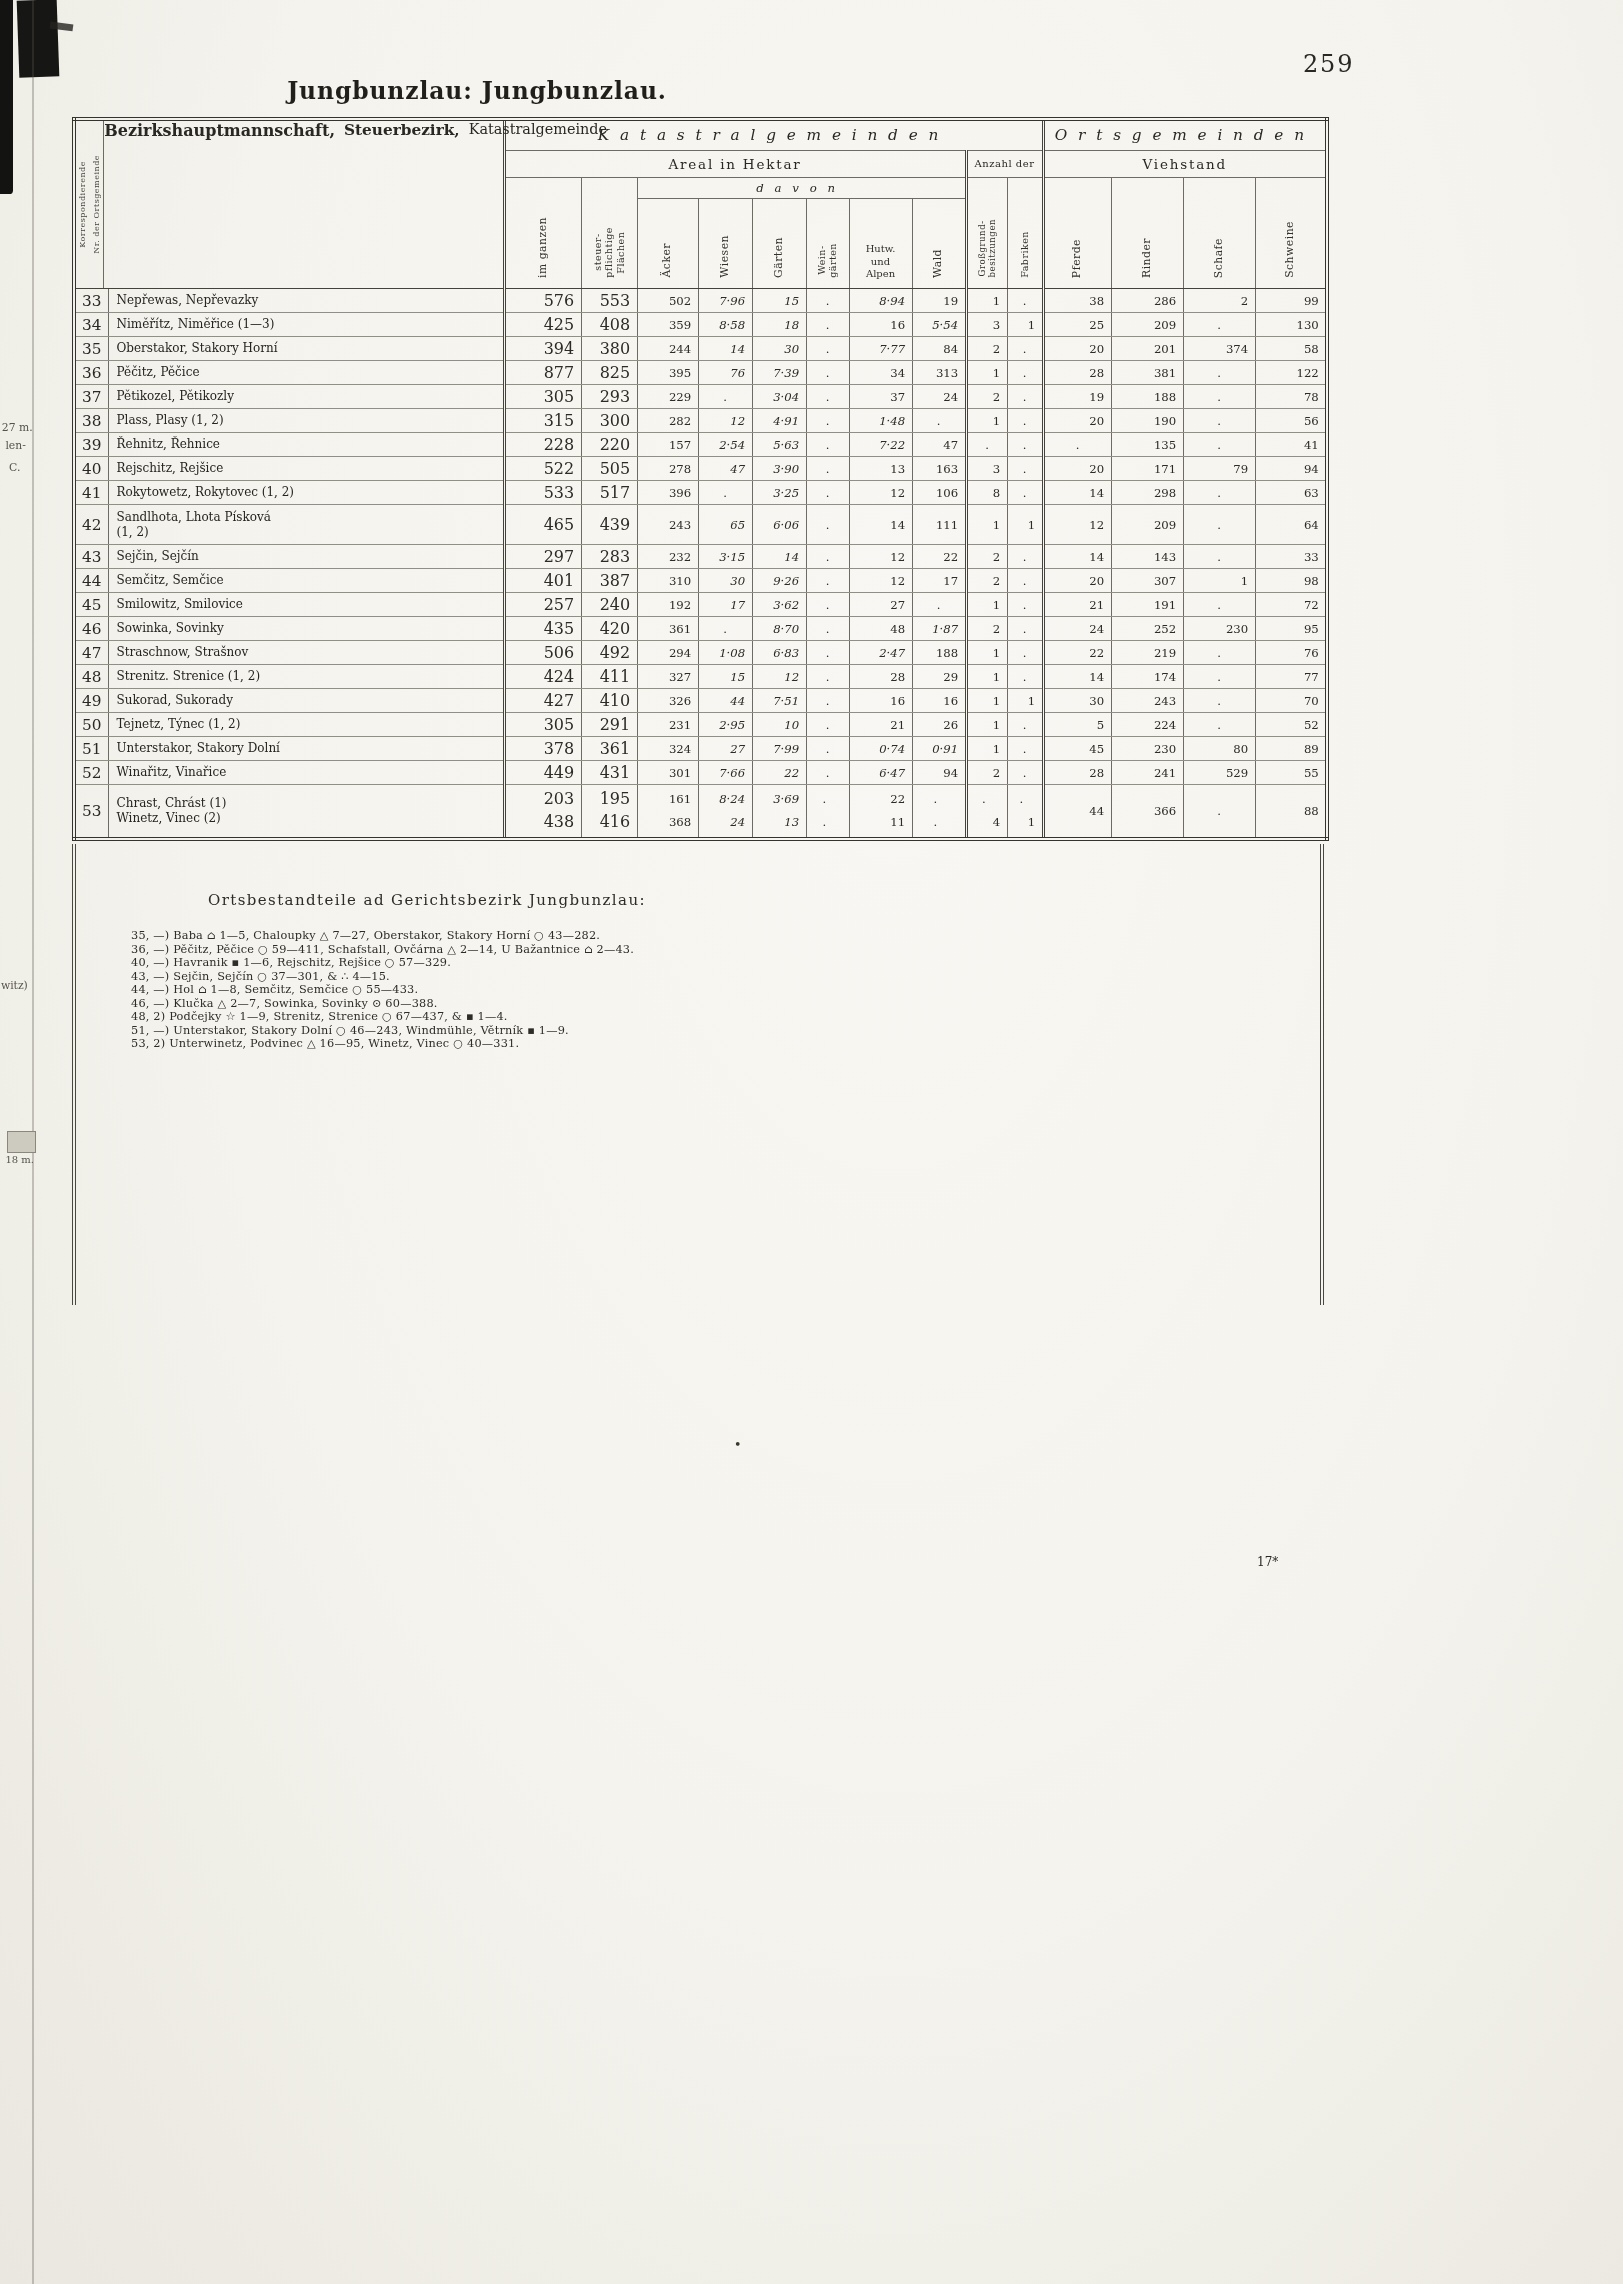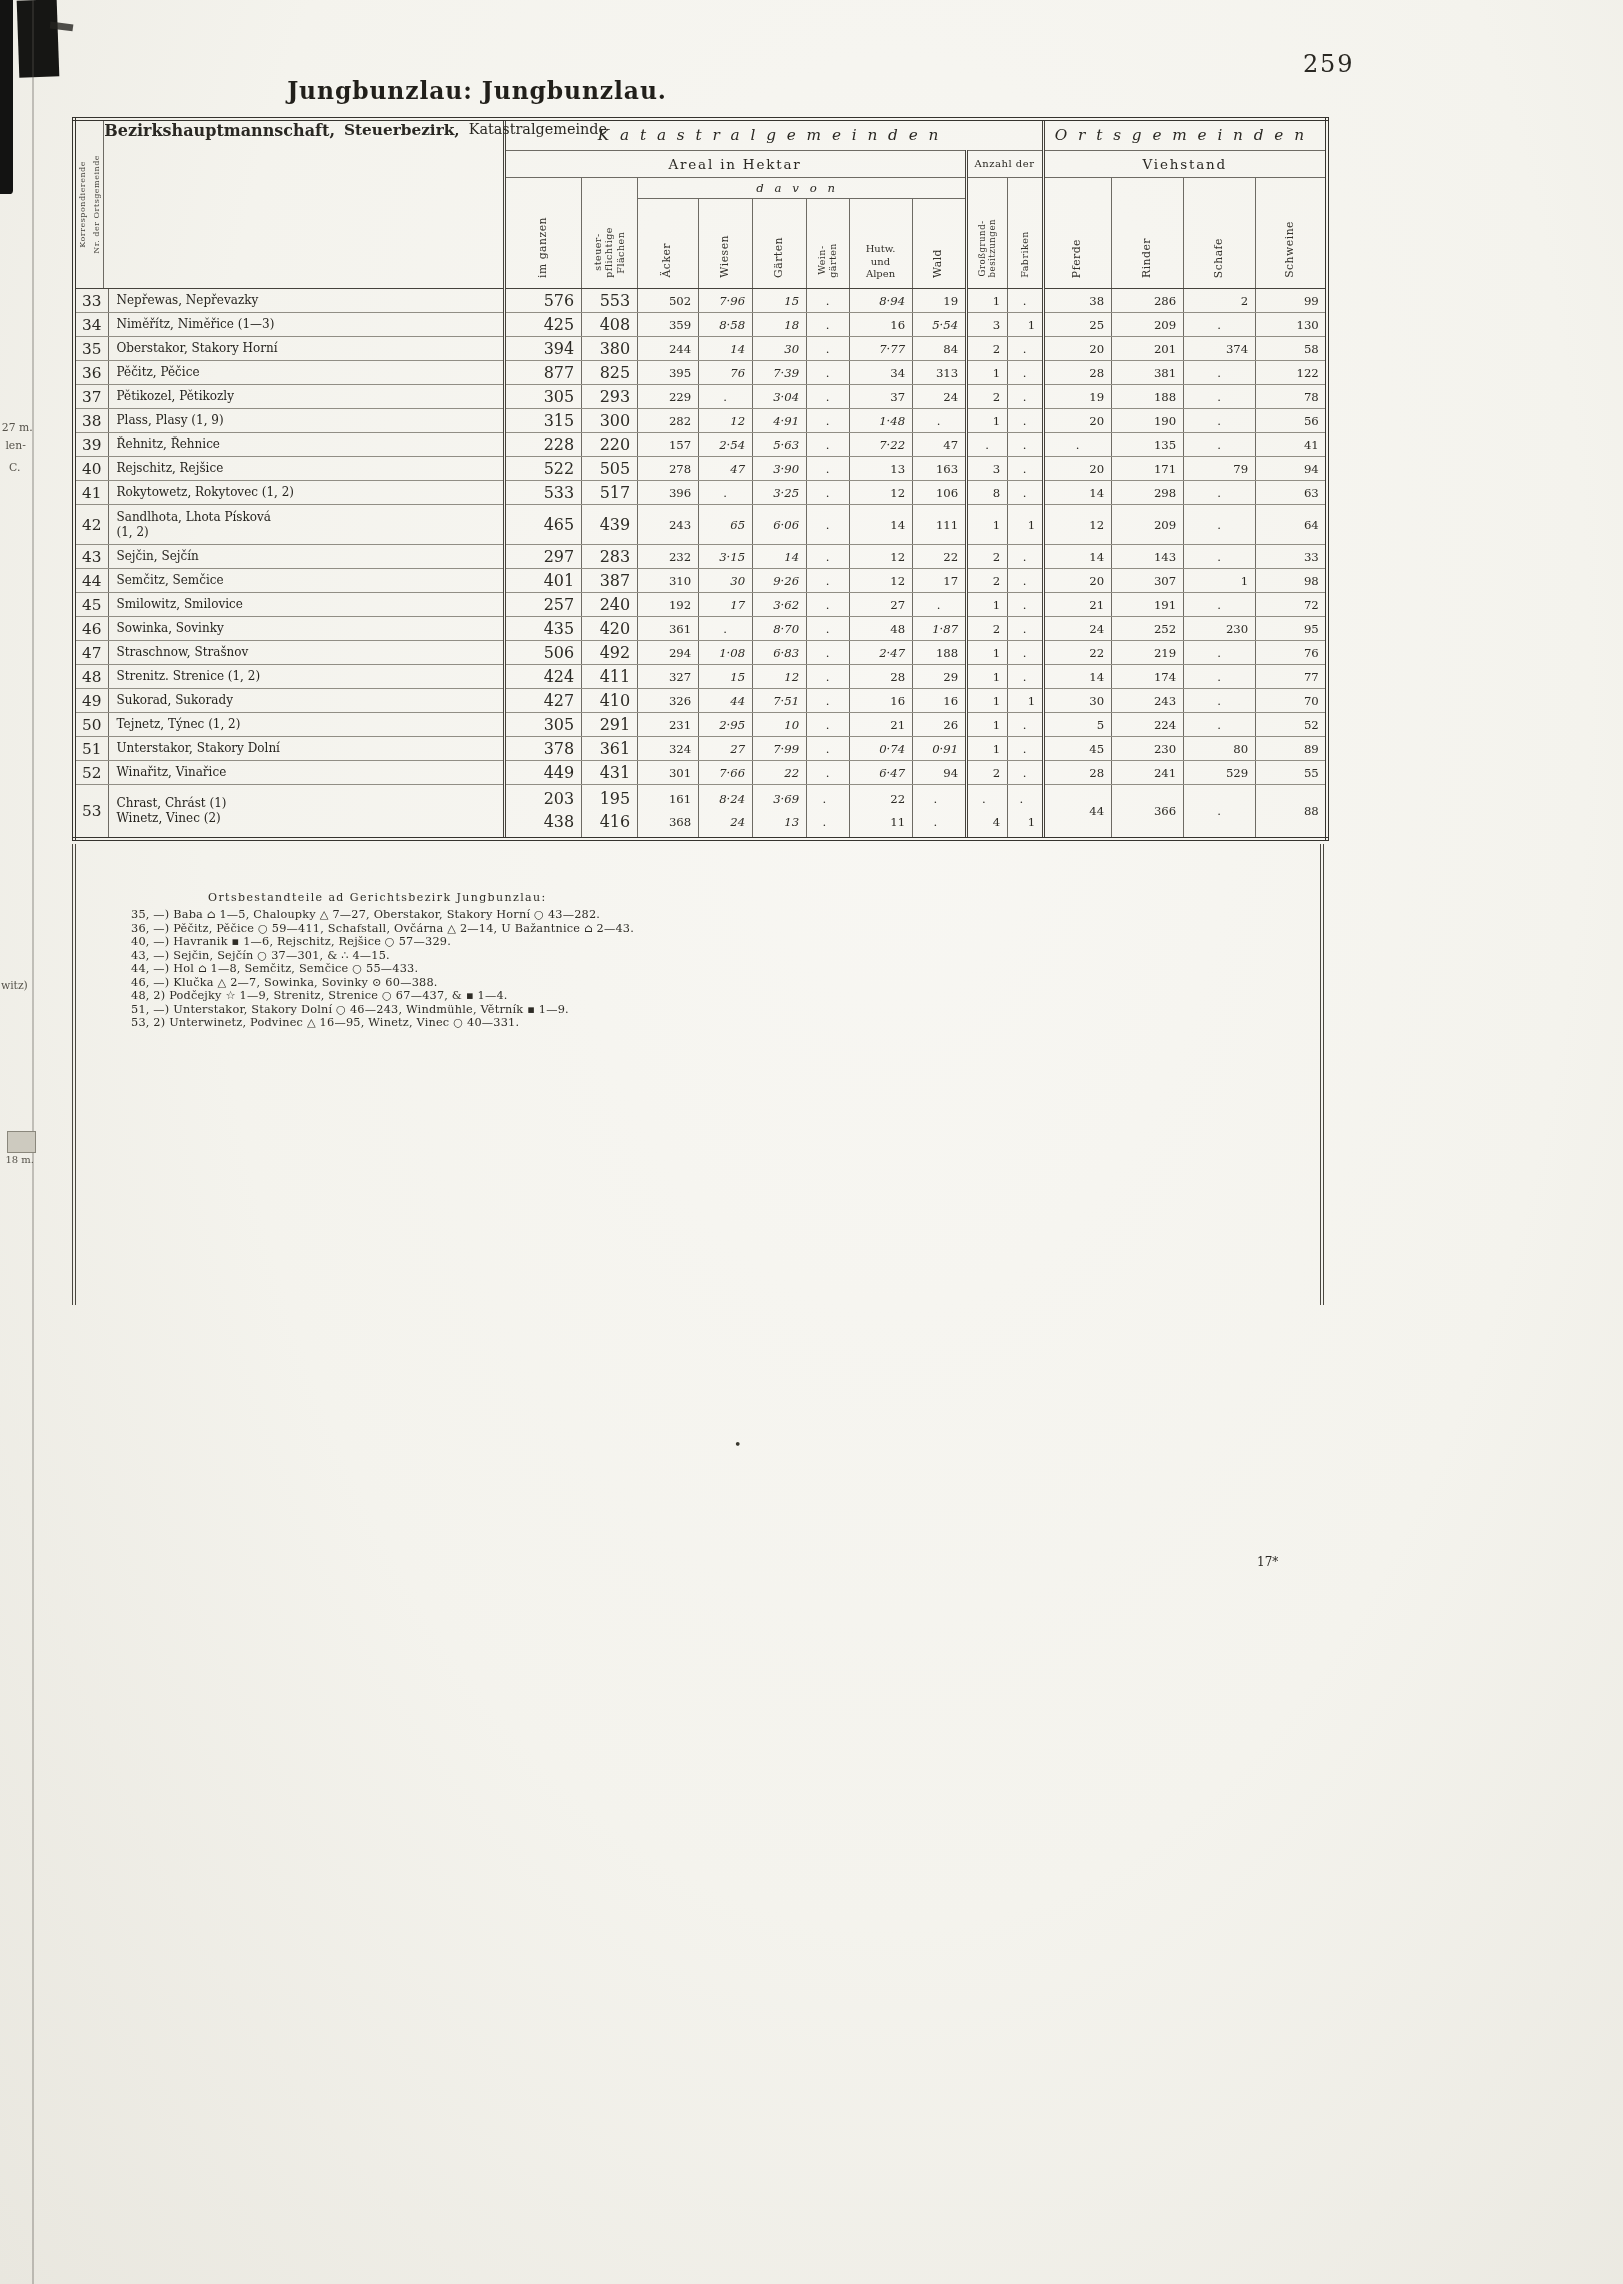--- a/index.html
+++ b/index.html
@@ -270,7 +270,7 @@
         </tr>
         <tr>
           <td class="nr">38</td>
-          <td class="nm">Plass, Plasy (1, 9)</td>
+          <td class="nm">Plass, Plasy (1, 2)</td>
           <td class="val big">315</td>
           <td class="val big">300</td>
           <td class="val">282</td>

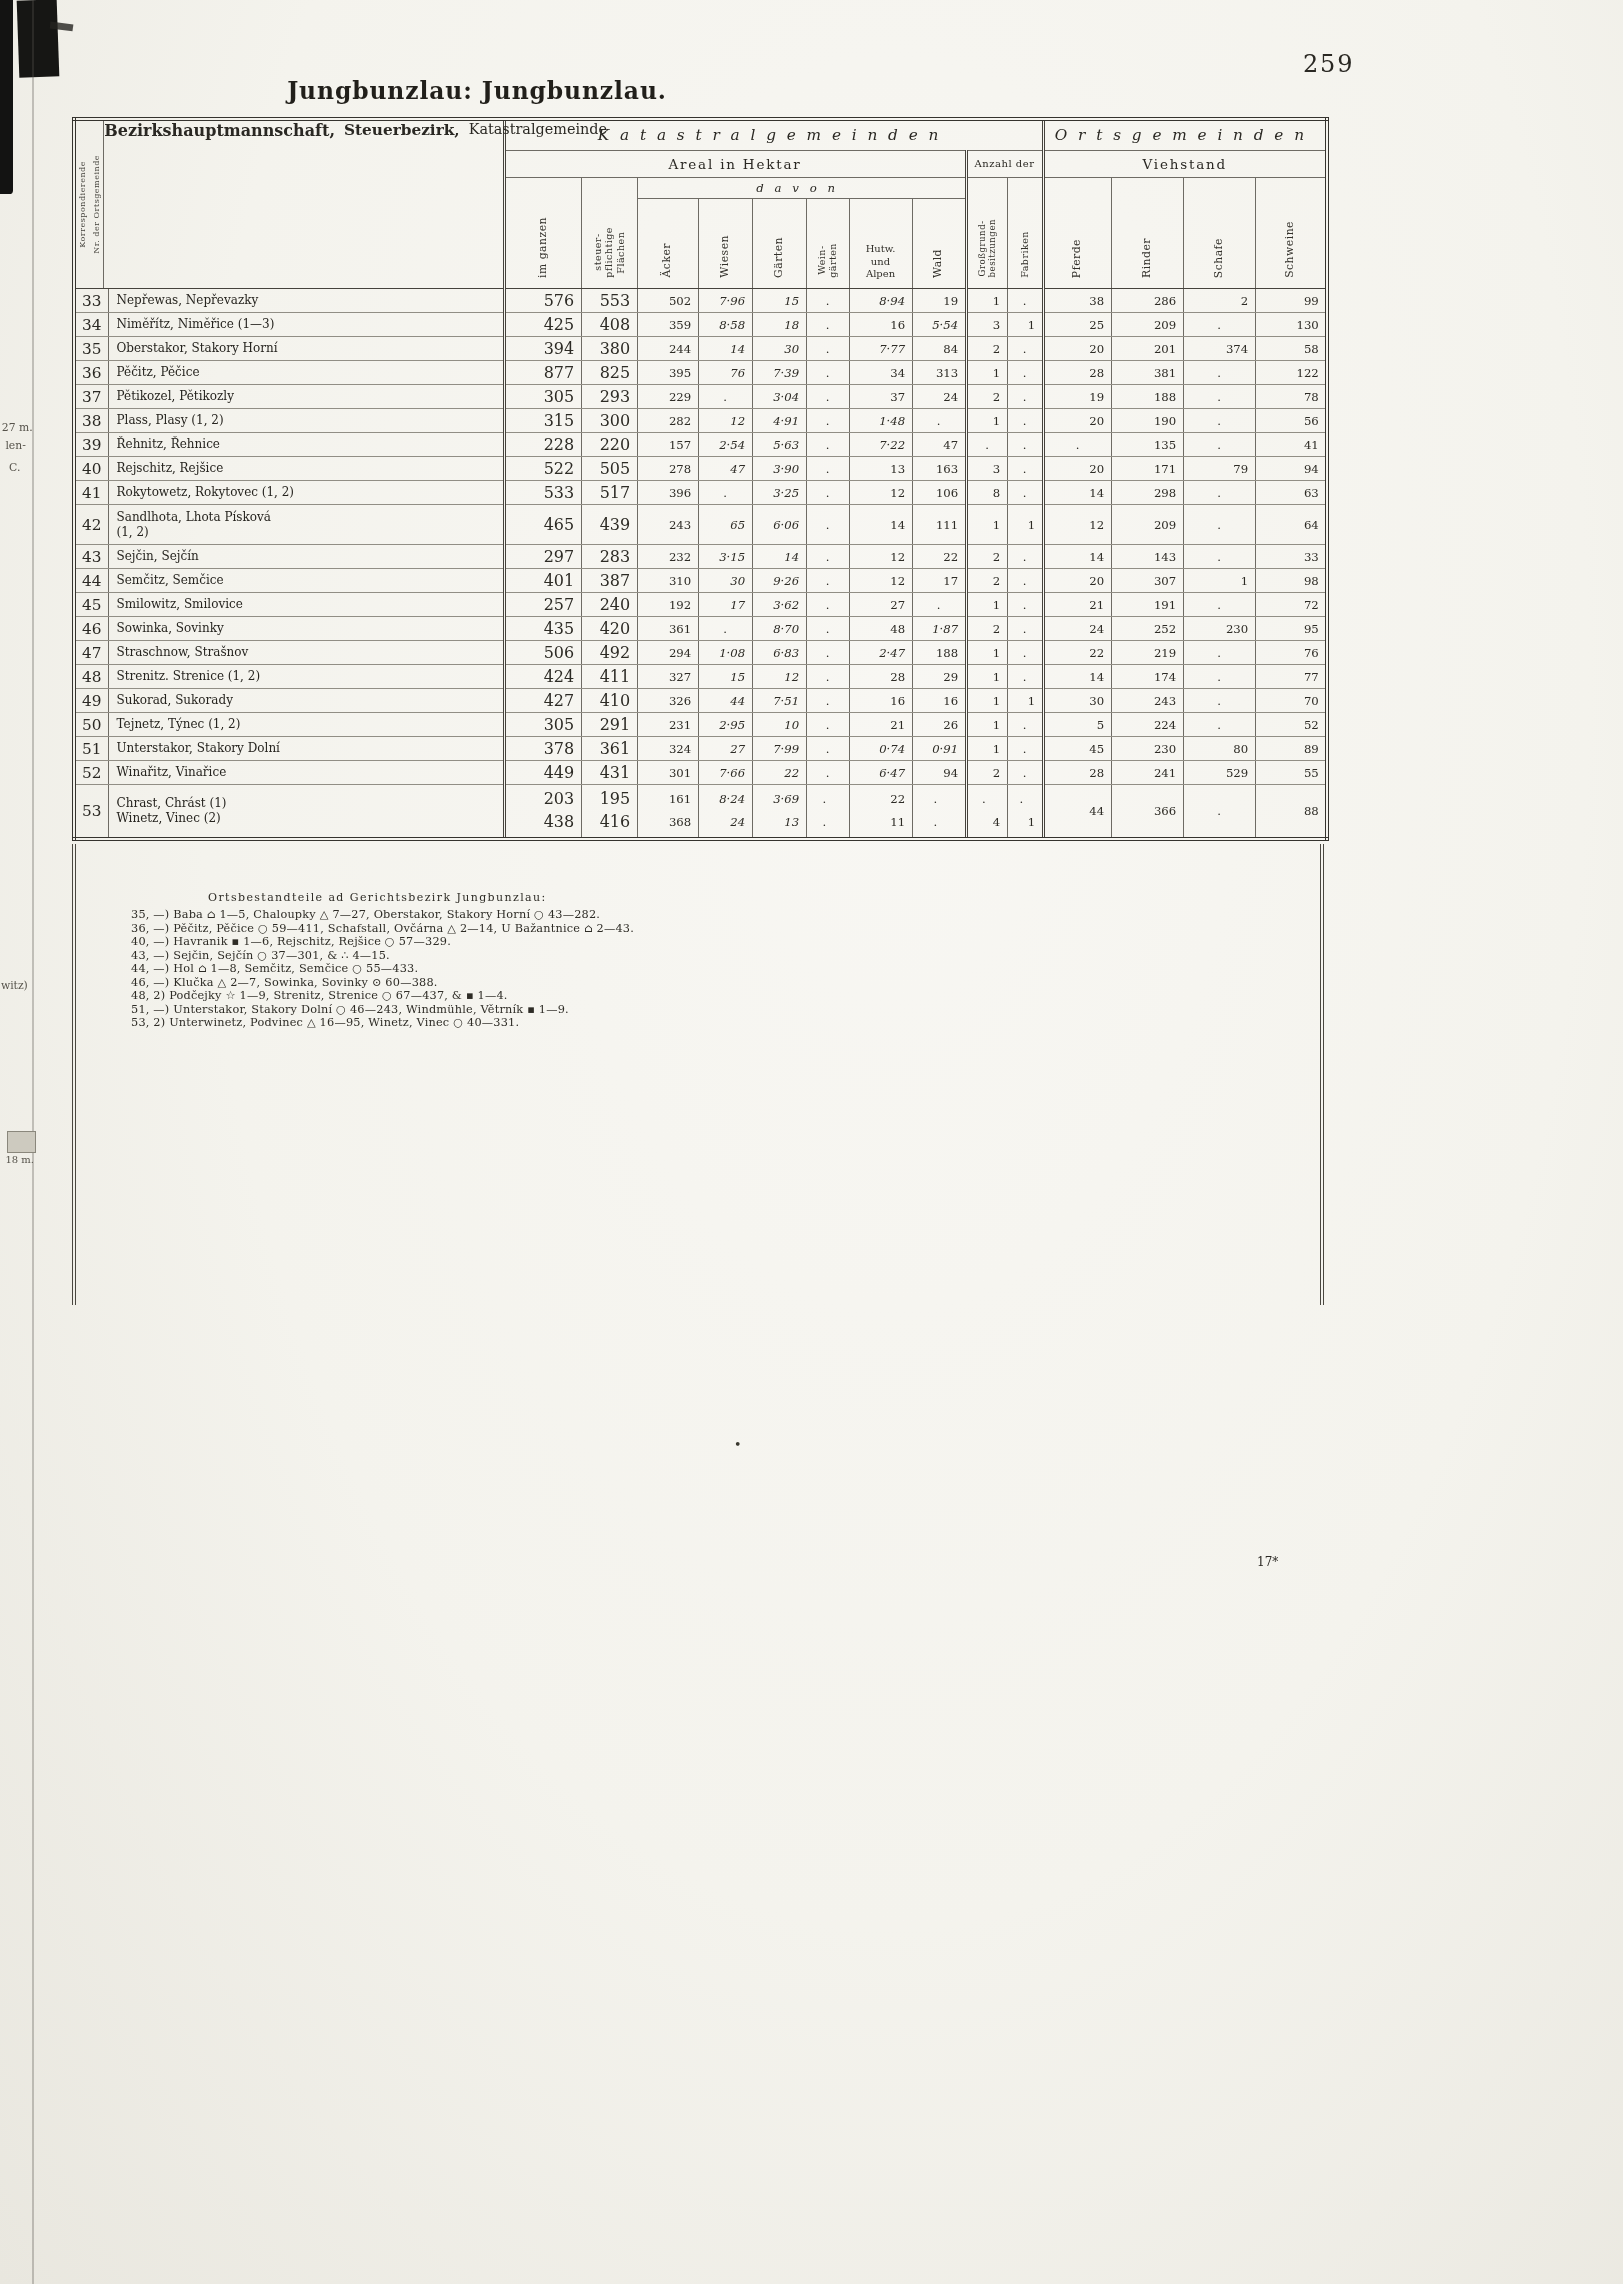--- a/index.html
+++ b/index.html
@@ -86,7 +86,7 @@
 
   
   .footnotes{position:absolute;left:131px;top:891px;width:1125px;color:#2e2c26;}
-  .fn-title{font-size:11px;letter-spacing:1.4px;margin-left:77px;margin-bottom:4px;}
+  .fn-title{font-size:15px;letter-spacing:1.4px;margin-left:77px;margin-bottom:20px;}
   .fn-line{font-size:11.3px;line-height:13.5px;letter-spacing:0.2px;}
 </style>
 </head>

